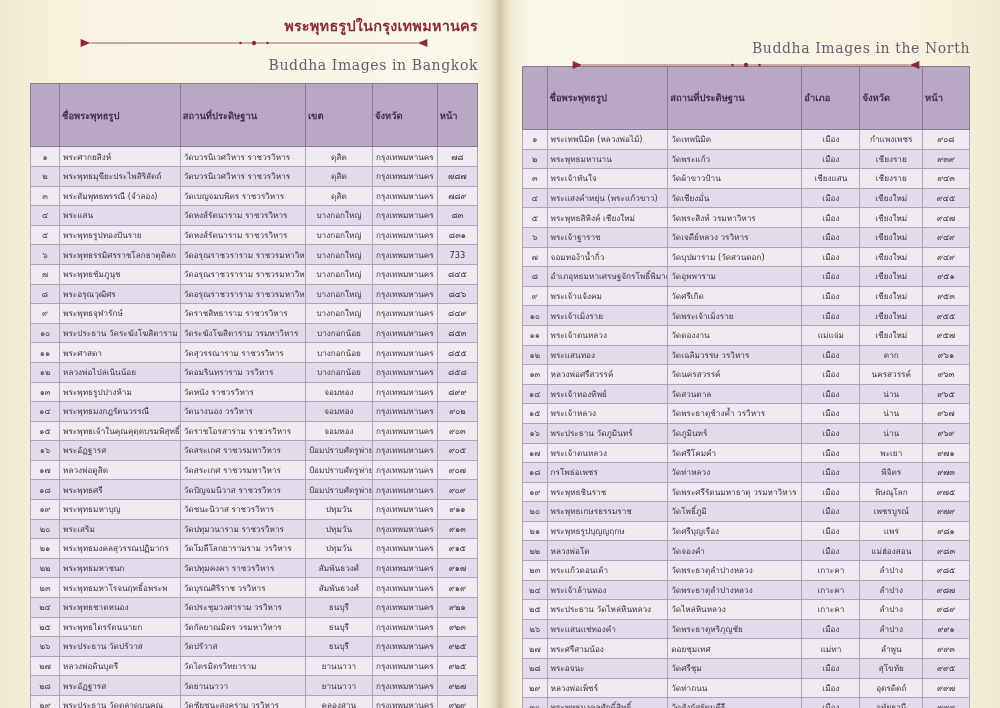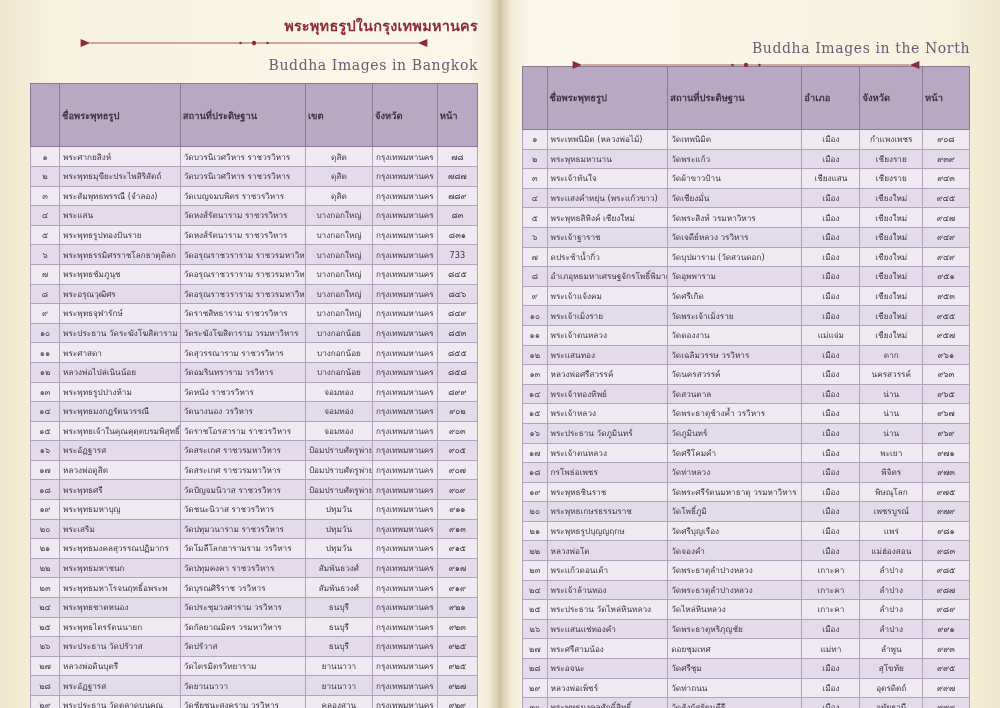--- a/index.html
+++ b/index.html
@@ -512,7 +512,7 @@
           </tr>
           <tr>
             <td class="c-no">๗</td>
-            <td class="c-name">ดประช้าน้ำกิ่ว</td>
+            <td class="c-name">จอมทอง้าน้ำกิ่ว</td>
             <td class="c-place">วัดบุปผาราม (วัดสวนดอก)</td>
             <td class="c-mid">เมือง</td>
             <td class="c-prov">เชียงใหม่</td>

